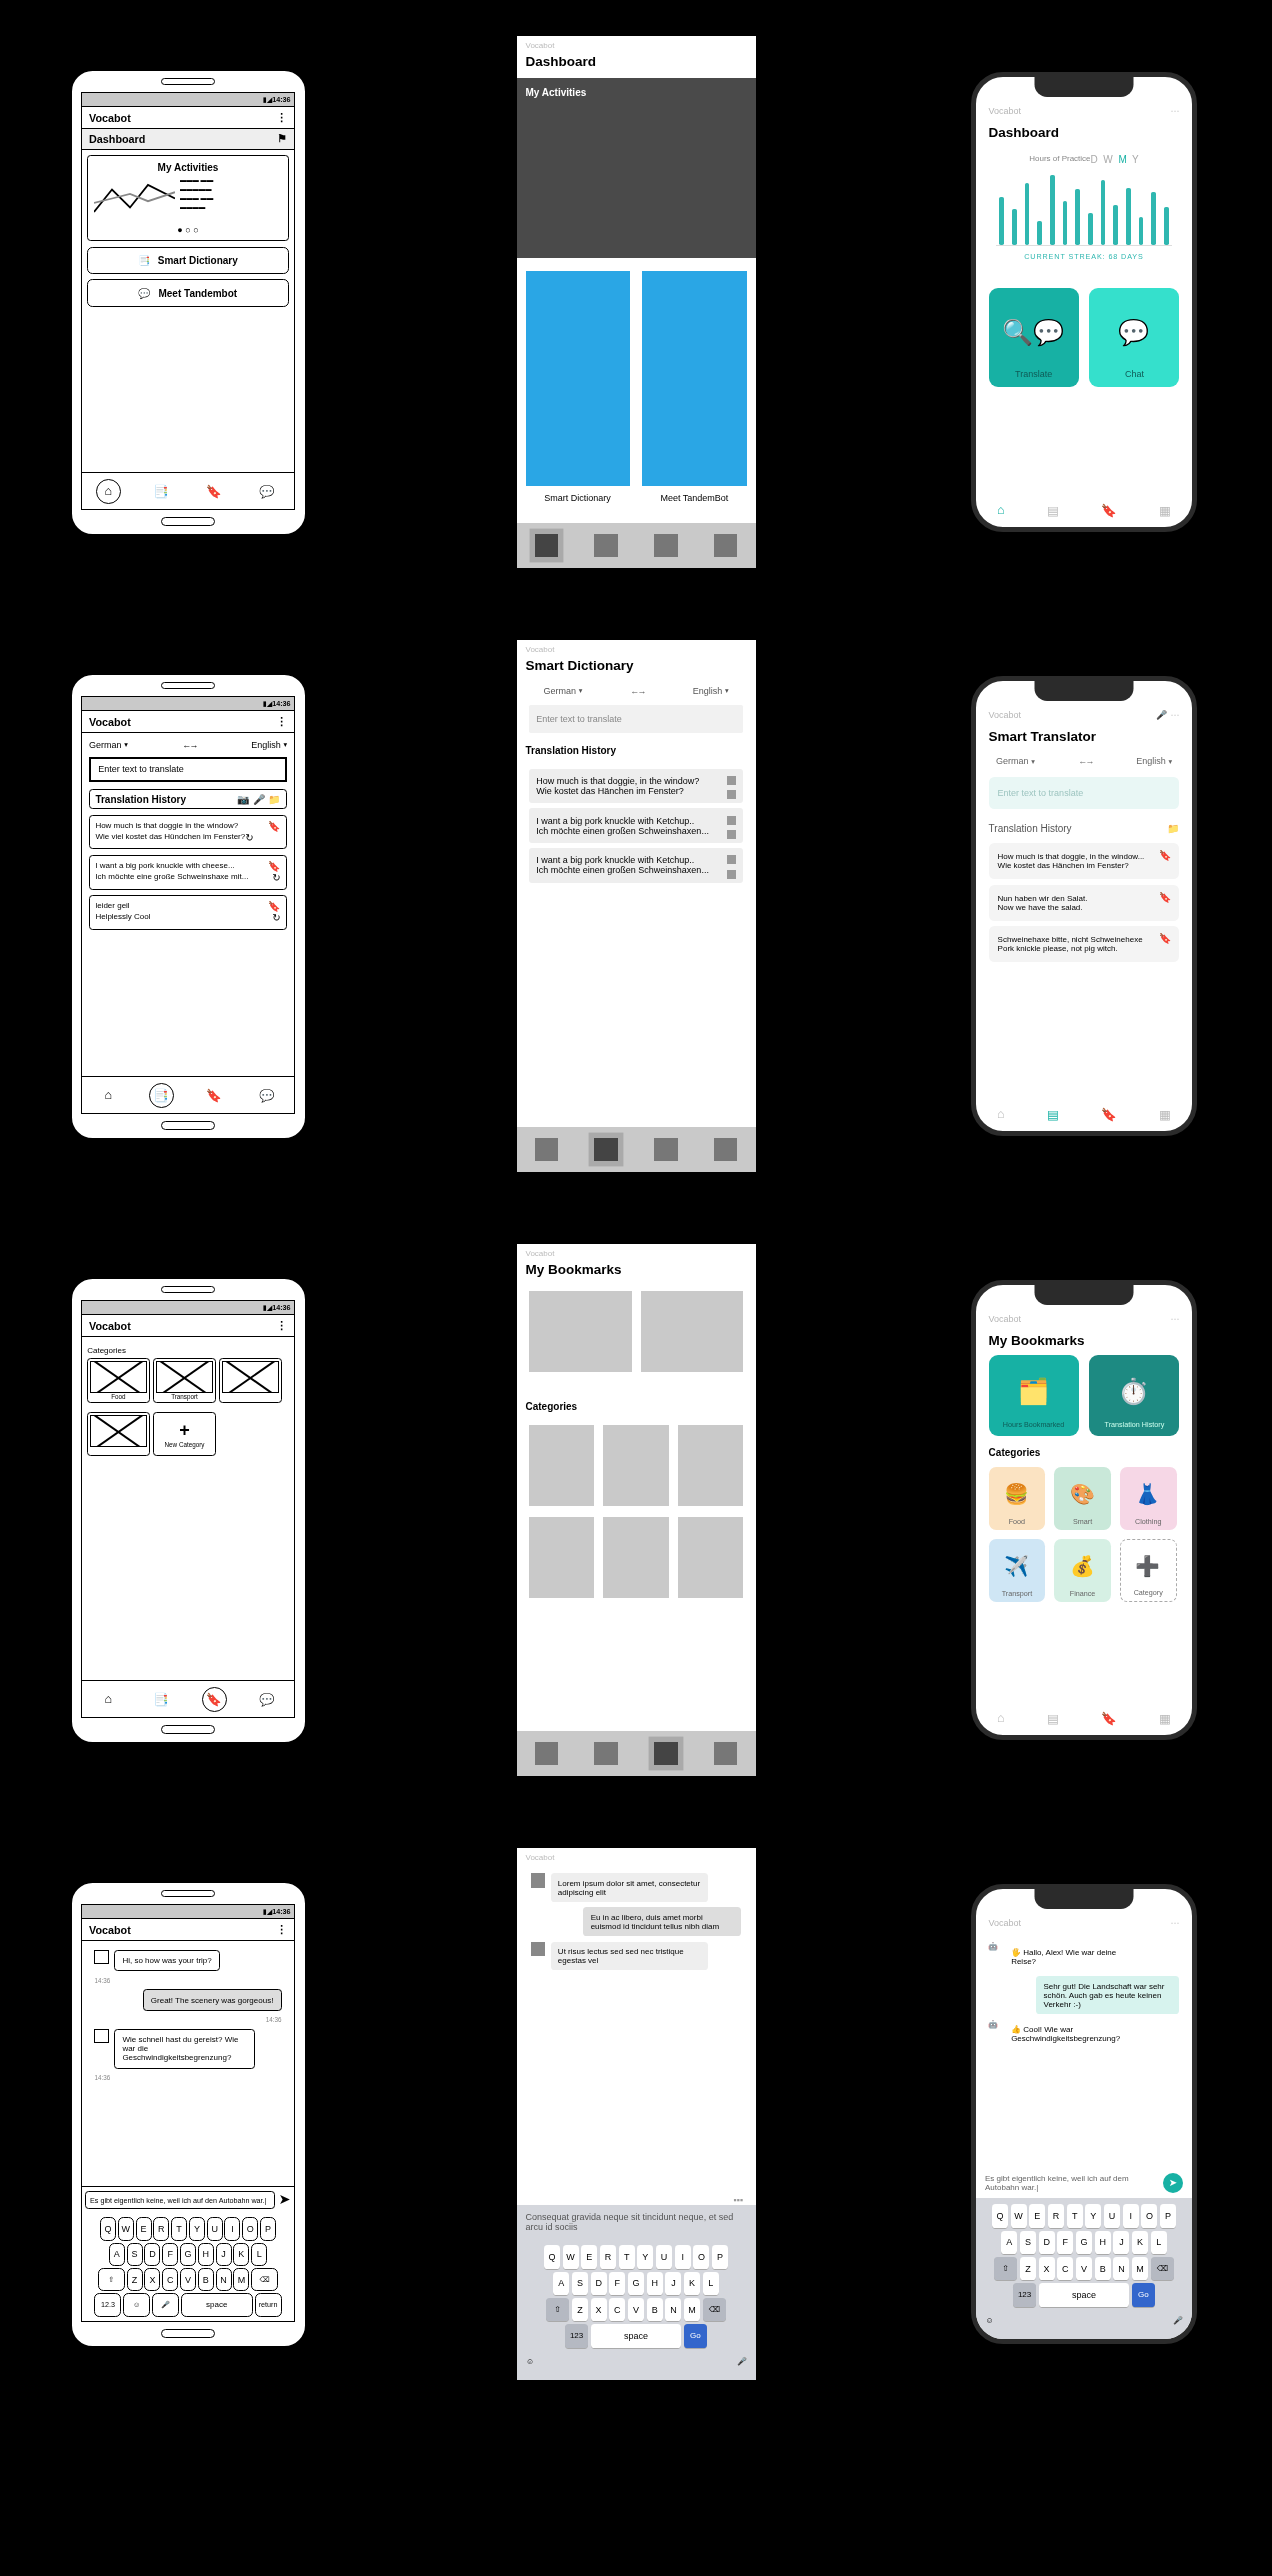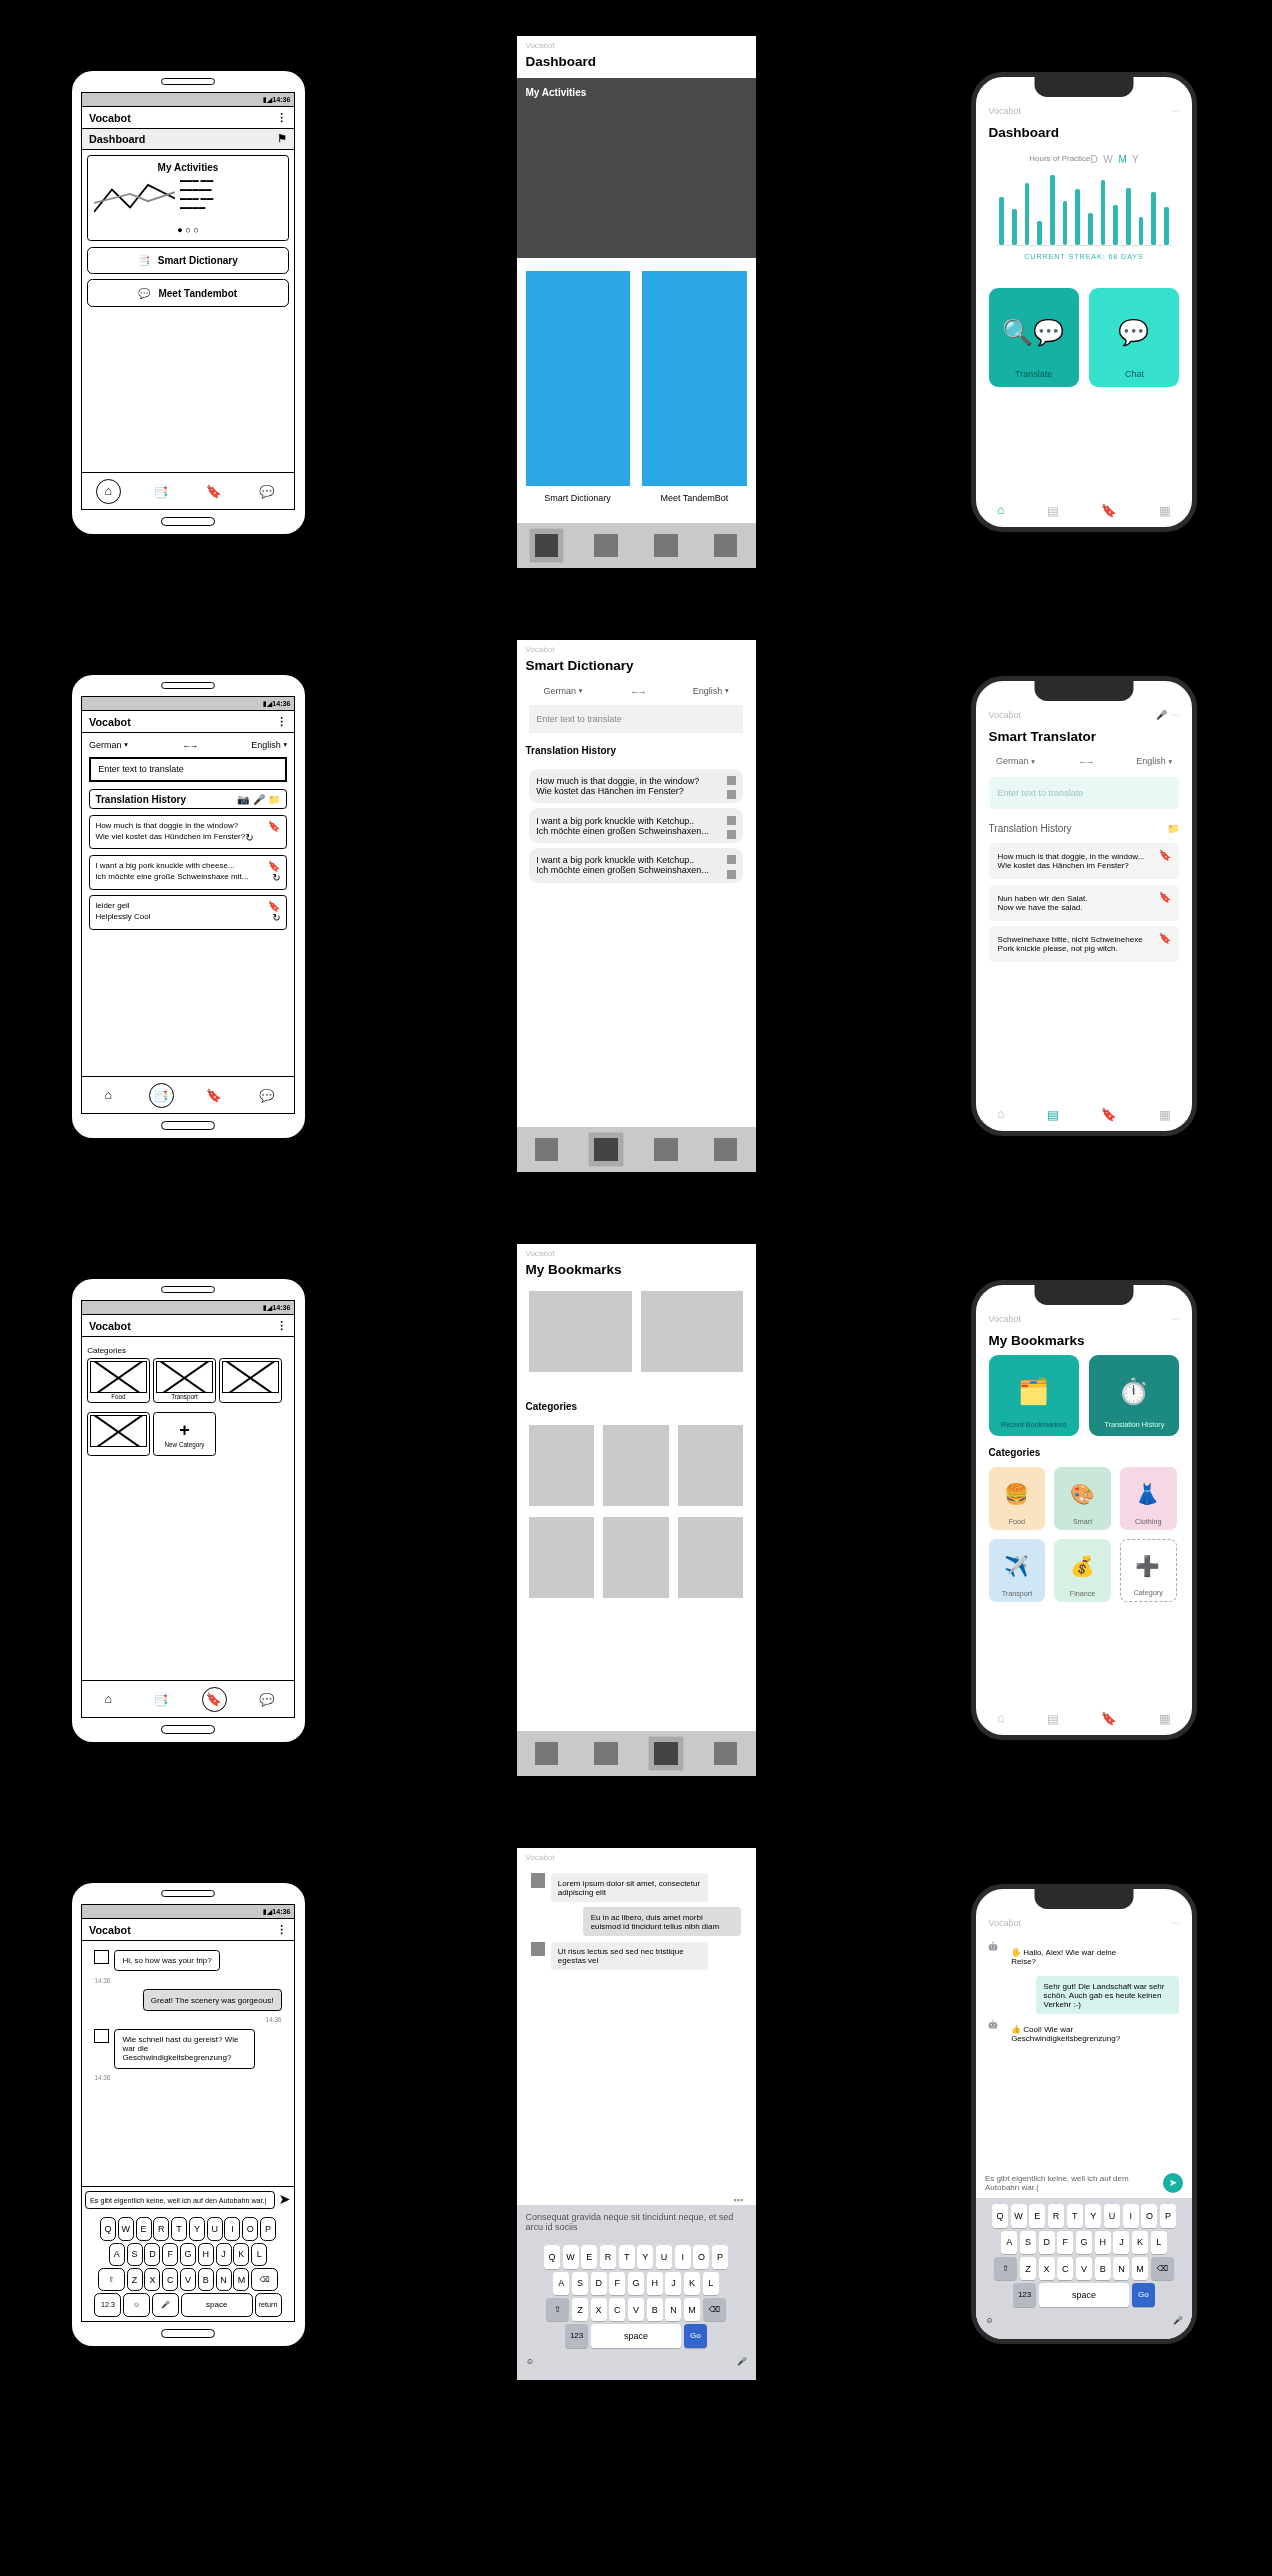--- a/index.html
+++ b/index.html
@@ -44,7 +44,7 @@
 .mid-bottom span.active{background:#444;box-shadow:0 0 0 5.4px #aaa}
 .mid-section{padding:7.2px 9px;font-weight:600;font-size:10px}
 .mid-input{margin:5.4px 12.6px;padding:9px 7.2px;background:#f1f1f1;color:#888;border-radius:1.8px;font-size:9px}
-.mid-row{margin:5.4px 12.6px;background:#eee;padding:7.2px;border-radius:9px;position:relative;font-size:9px}
+.mid-row{margin:5.4px 12.6px;background:#eee;padding:7.2px;border-radius:3px;position:relative;font-size:9px}
 .mid-row .sq{position:absolute;right:7.2px;top:7.2px;width:9px;height:9px;background:#999}
 .mid-grid{display:flex;gap:9px;padding:5.4px 12.6px}
 .mid-grid div{flex:1;background:#c9c9c9;height:81px}

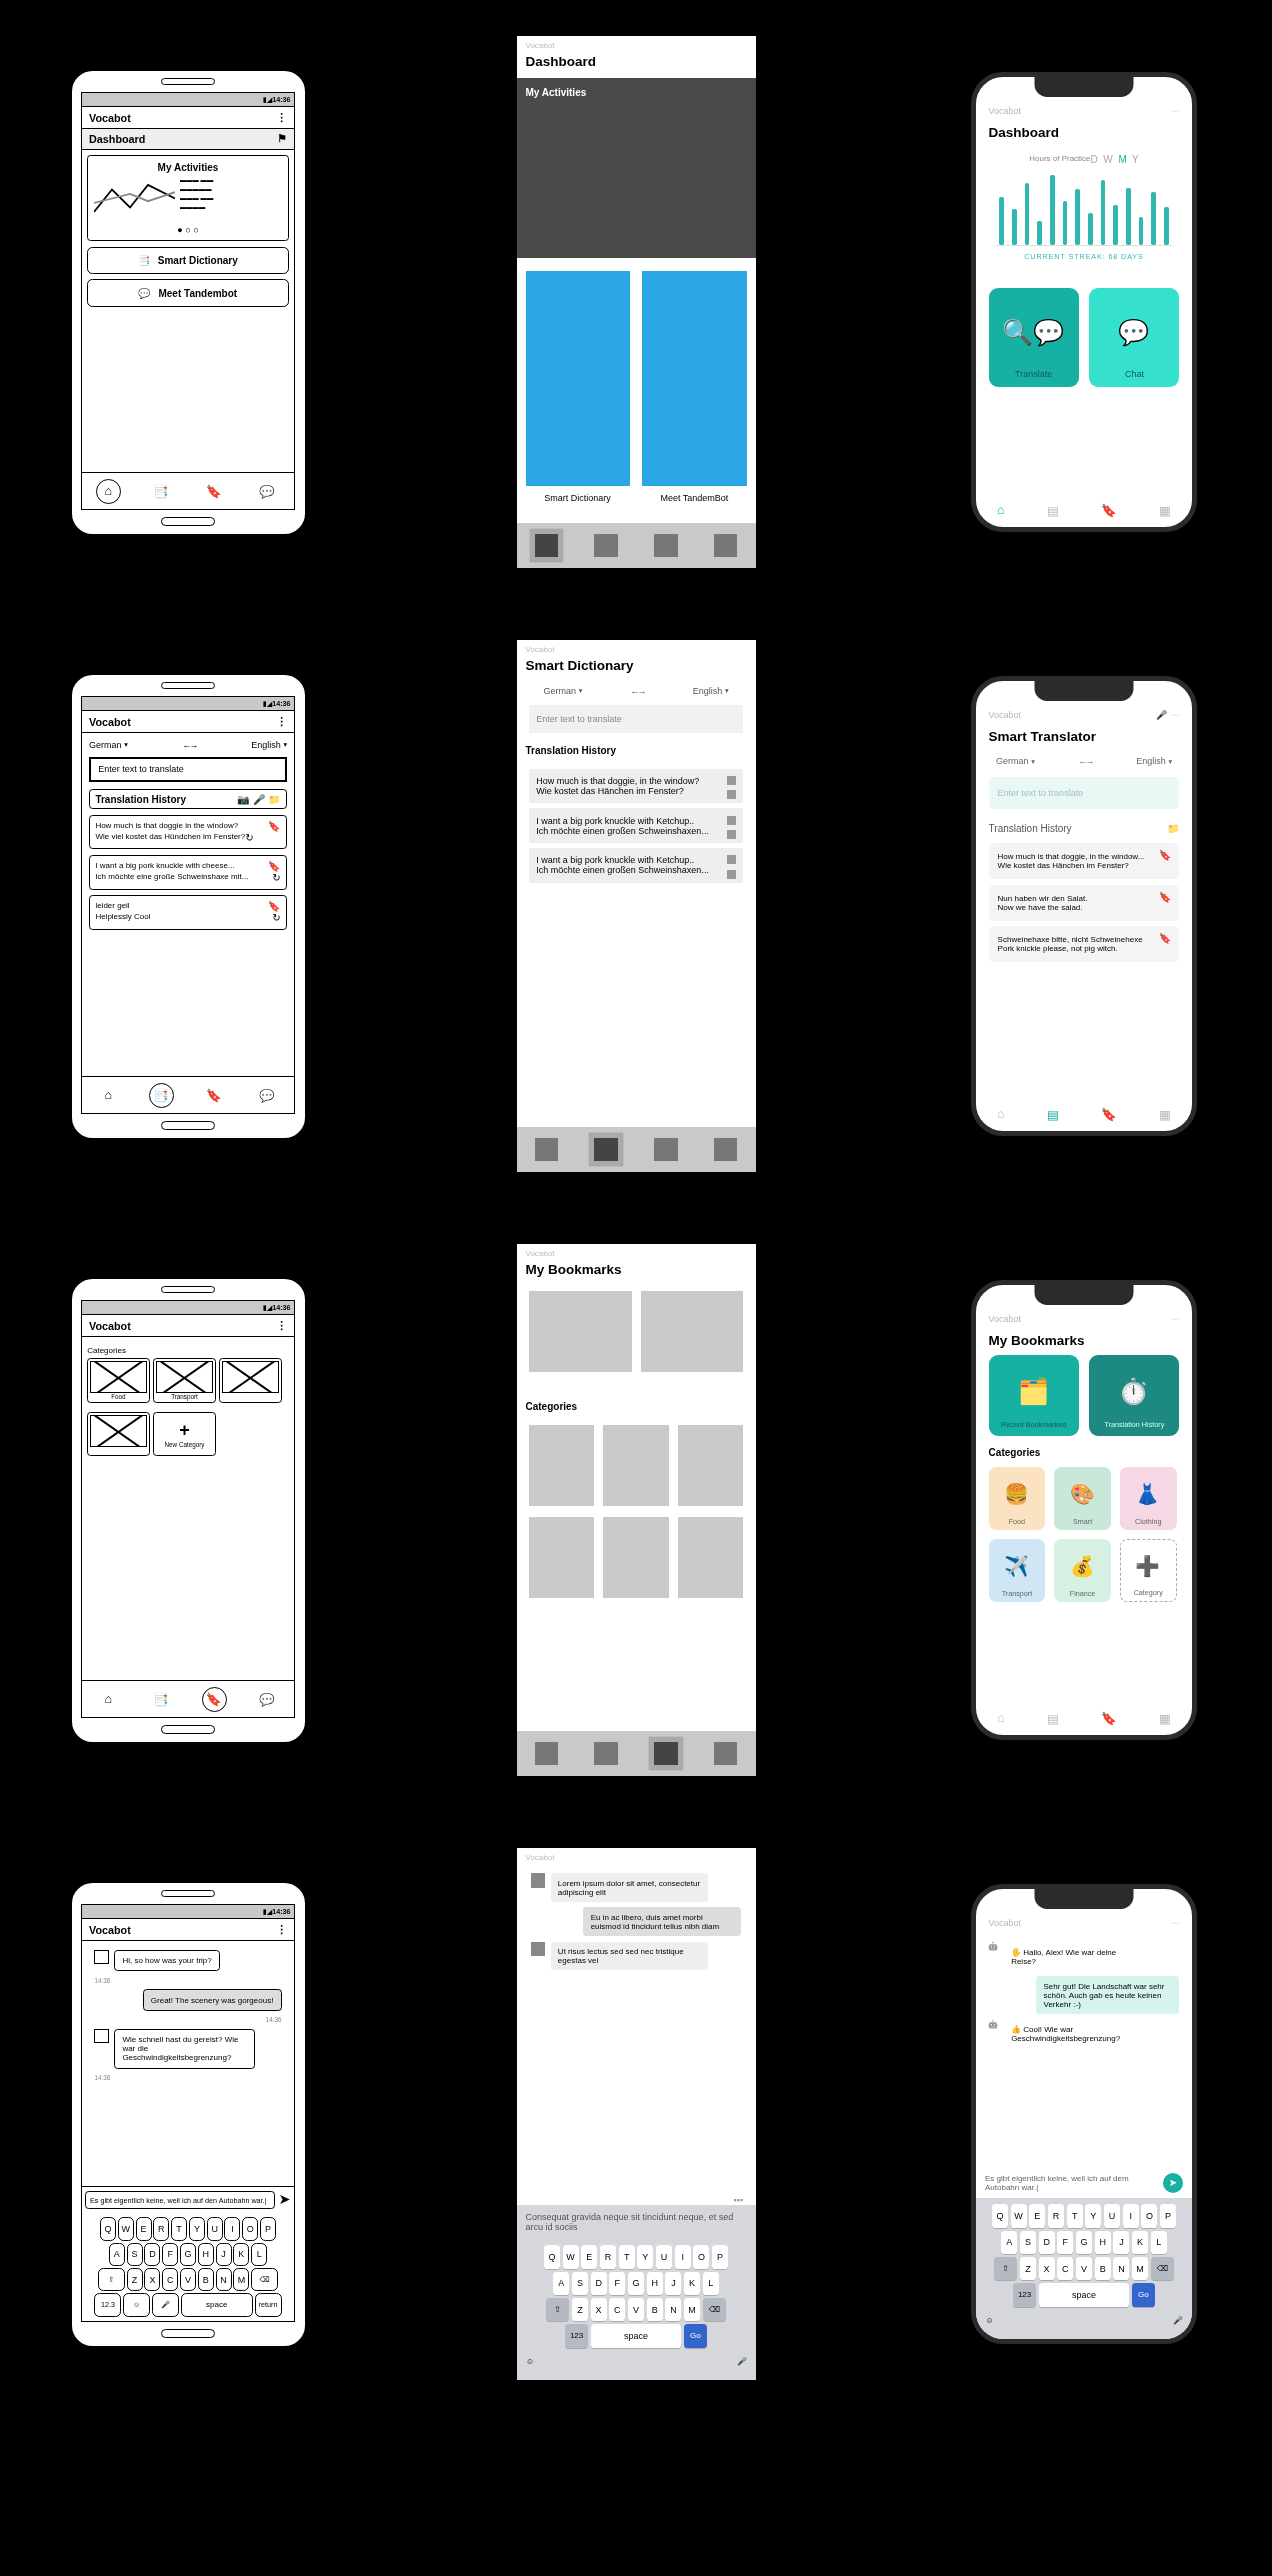--- a/index.html
+++ b/index.html
@@ -470,7 +470,7 @@
     <div class="hi-tiles" style="padding-top:0">
       <div class="hi-tile a" style="height:81px">
               <div class="pic">🗂️</div>
-              <span style="font-size:7.2px">Recent Bookmarked</span>
+              <span style="font-size:7.2px">Hours Bookmarked</span>
             </div>
       <div class="hi-tile" style="background:#1d8a82;height:81px;color:#cfe">
               <div class="pic">⏱️</div>

